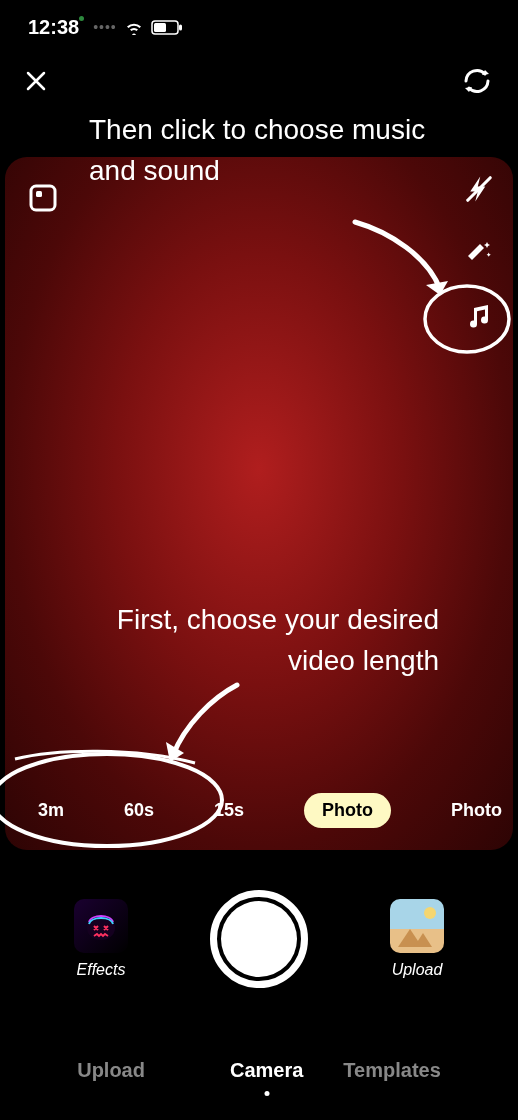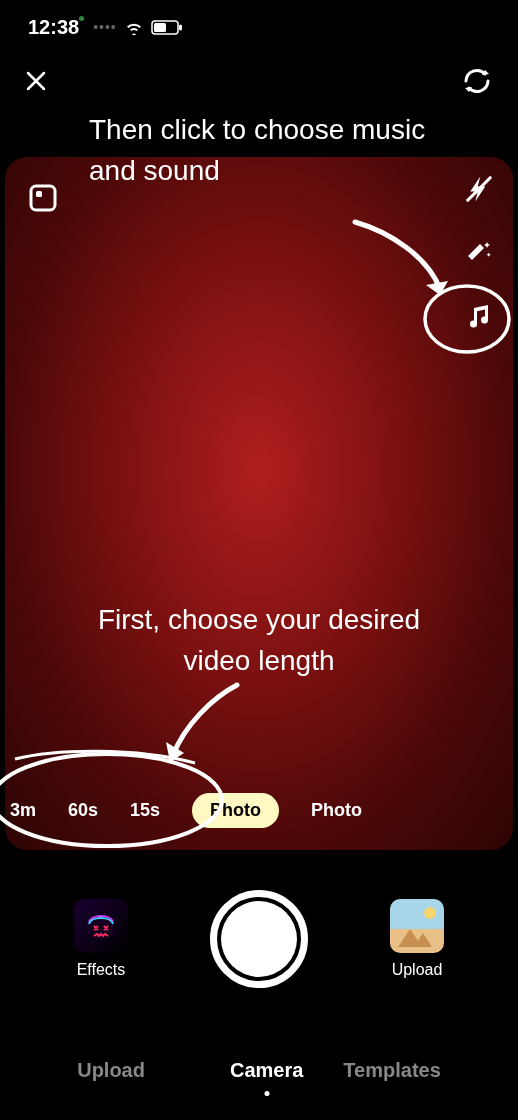--- a/index.html
+++ b/index.html
@@ -97,7 +97,7 @@
       top: 600px;
       left: 50%;
       transform: translateX(-50%);
-      text-align: center;
+      text-align: right;
       font-size: 28px;
       font-weight: 400;
       line-height: 1.45;

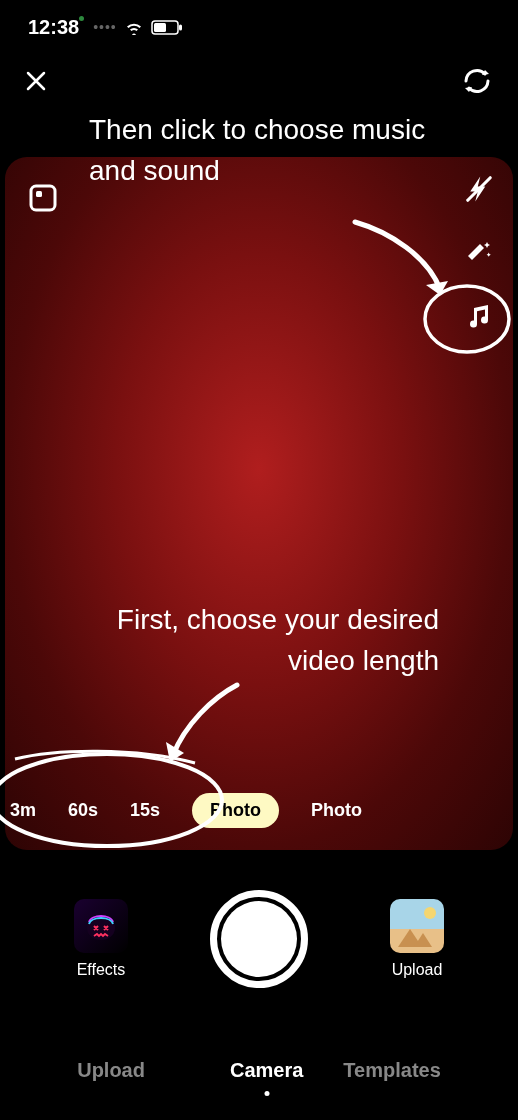--- a/index.html
+++ b/index.html
@@ -138,6 +138,7 @@
       font-size: 18px;
       font-weight: 600;
       color: #fff;
+      margin-left: 28px;
     }
     .mode-pill.selected {
       background: #fef9c3;

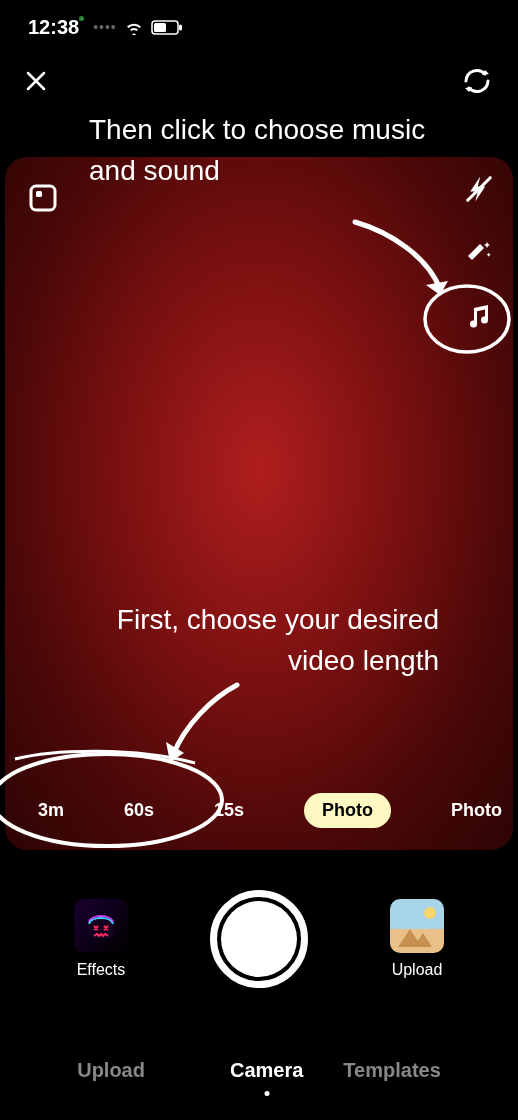--- a/index.html
+++ b/index.html
@@ -163,6 +163,7 @@
       align-items: center;
       gap: 8px;
       width: 82px;
+      font-style: italic;
     }
     .capture-side-label {
       font-size: 16px;

